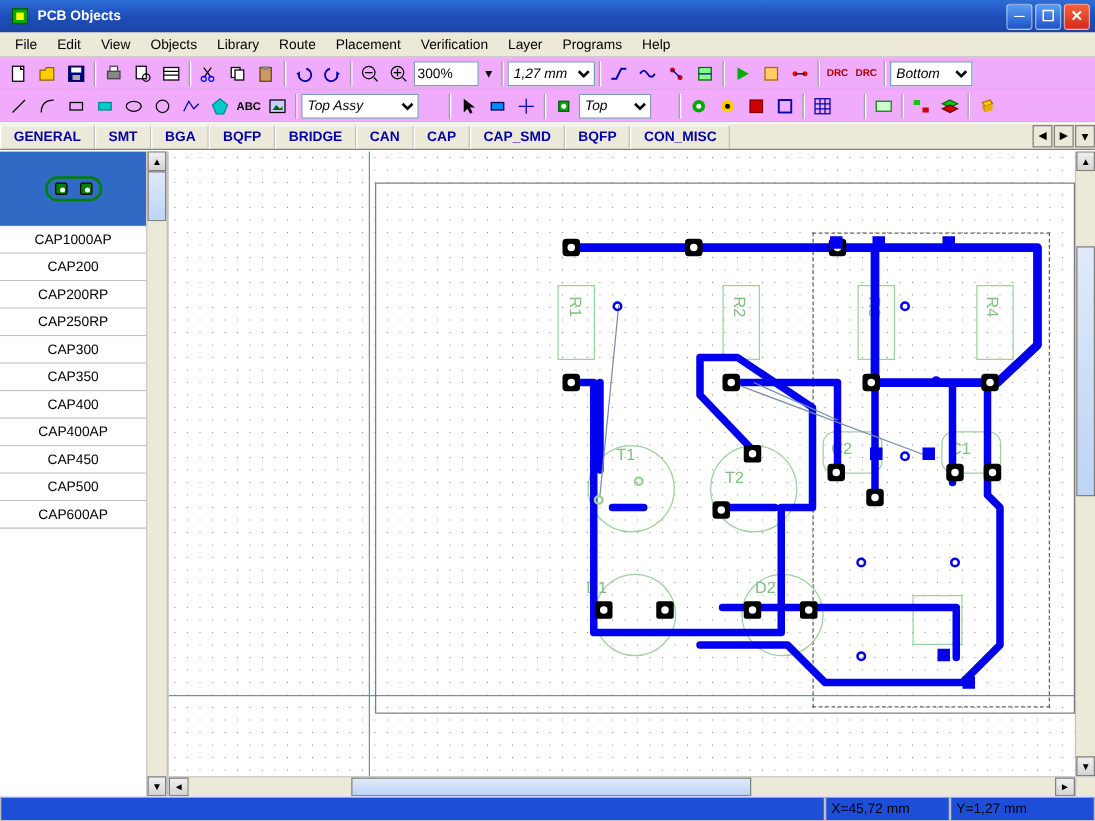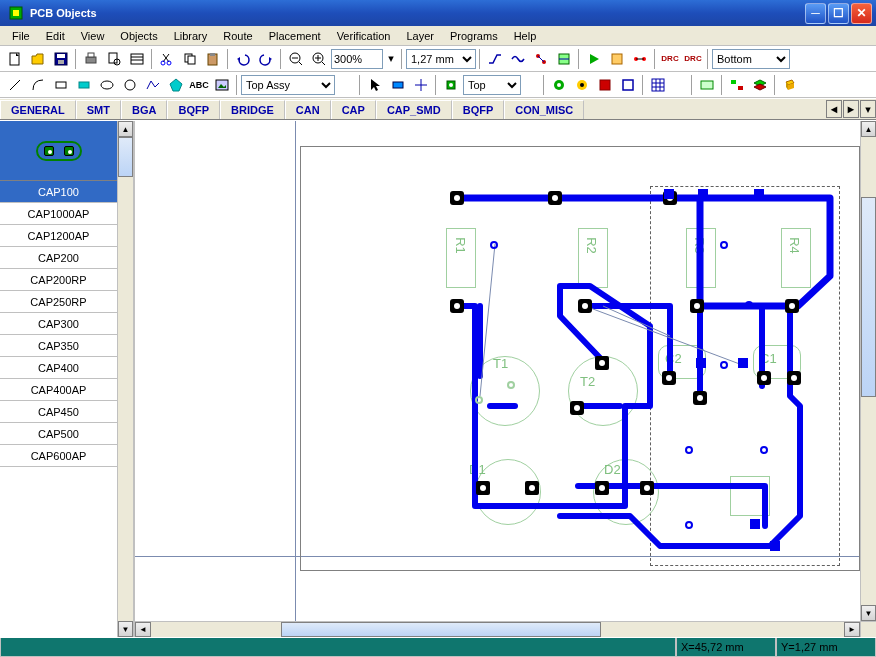--- a/index.html
+++ b/index.html
@@ -19,7 +19,7 @@
     .menu-item { padding: 2px 8px; cursor: pointer; }
     
     
-    .toolbars { background: #ffffff; }
+    .toolbars { background: #f0abfc; }
     .toolbar { height: 26px; display: flex; align-items: center; padding: 2px 4px; gap: 1px; border-bottom: 1px solid #c0c0c0; }
     .tb-btn { width: 22px; height: 22px; border: 1px solid transparent; display: flex; align-items: center; justify-content: center; cursor: pointer; }
     .tb-sep { width: 2px; height: 20px; border-left: 1px solid #a0a0a0; border-right: 1px solid #fff; margin: 0 2px; }

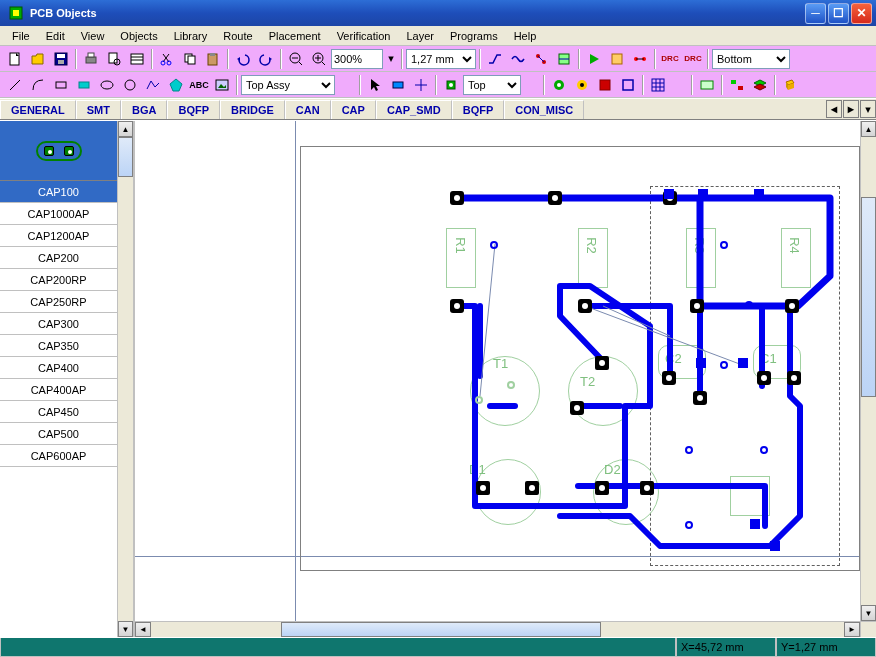--- a/index.html
+++ b/index.html
@@ -24,7 +24,7 @@
     .tb-btn { width: 22px; height: 22px; border: 1px solid transparent; display: flex; align-items: center; justify-content: center; cursor: pointer; }
     .tb-sep { width: 2px; height: 20px; border-left: 1px solid #a0a0a0; border-right: 1px solid #fff; margin: 0 2px; }
     .tb-input { height: 20px; border: 1px solid #7f9db9; background: white; padding: 0 2px; font-size: 11px; }
-    .tb-select { height: 20px; border: 1px solid #7f9db9; background: white; font-size: 11px; }
+    .tb-select { height: 20px; border: 1px solid #7f9db9; background: white; font-size: 11px; font-style: italic; }
     
     
     .tabbar { height: 22px; background: #ece9d8; display: flex; align-items: center; border-top: 1px solid #fff; border-bottom: 1px solid #808080; }

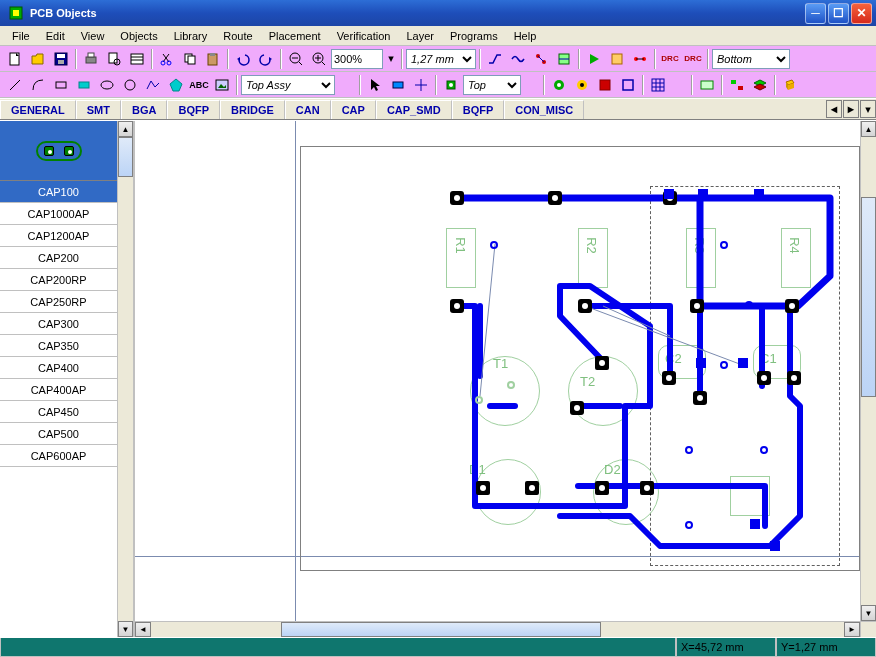--- a/index.html
+++ b/index.html
@@ -261,7 +261,7 @@
         <span style="font-size:8px;color:#a00;font-weight:bold">DRC</span>
       </div>
     <div class="tb-sep"></div>
-    <select class="tb-select" style="width:78px"><option>Bottom</option></select>
+    <select class="tb-select" style="width:66px"><option>Bottom</option></select>
   </div>
 
   <div class="toolbar">

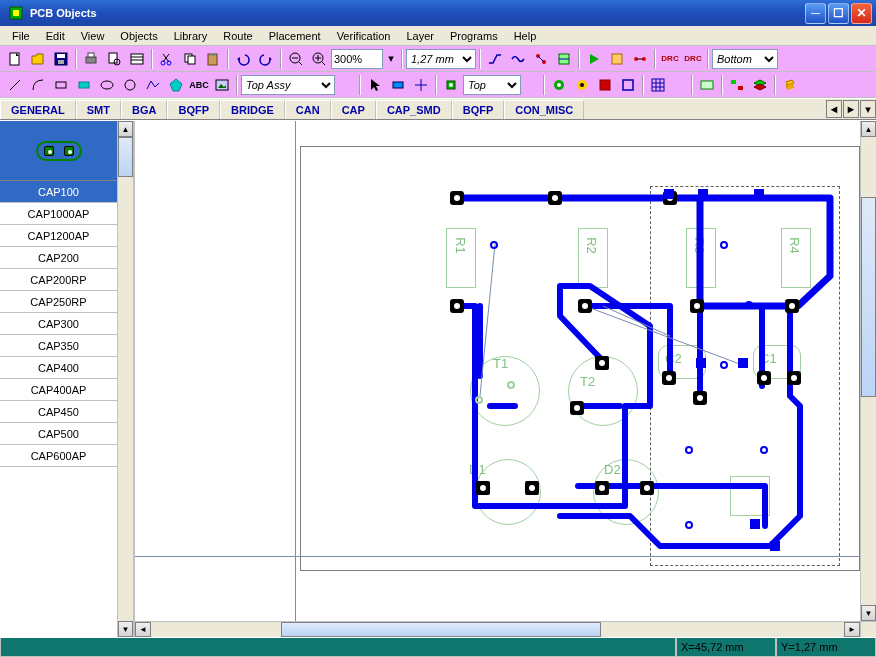--- a/index.html
+++ b/index.html
@@ -434,7 +434,6 @@
           <div class="preview-pad"></div>
         </div>
       </div>
-      <div class="component-item selected">CAP100</div>
       <div class="component-item">CAP1000AP</div>
       <div class="component-item">CAP1200AP</div>
       <div class="component-item">CAP200</div>

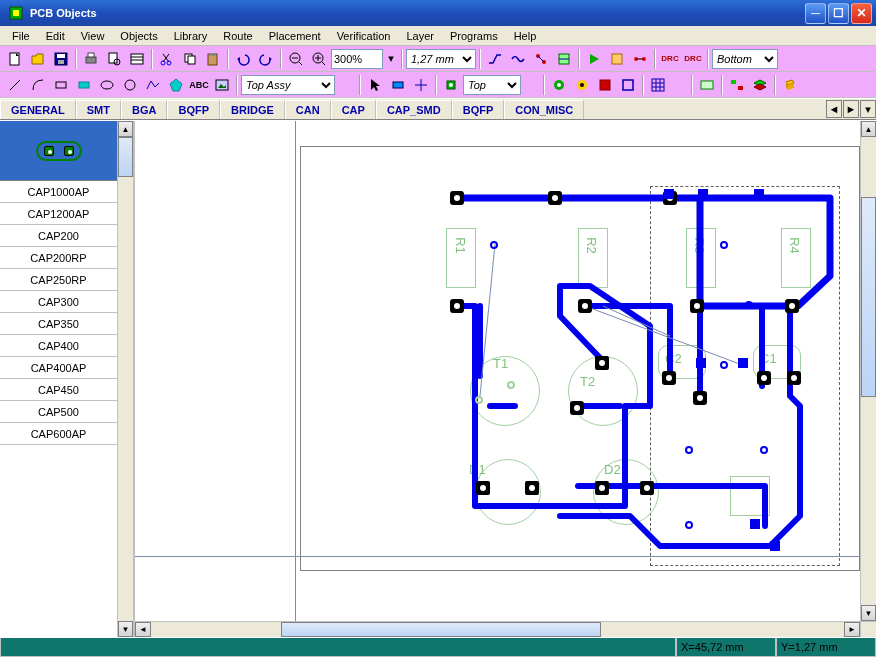--- a/index.html
+++ b/index.html
@@ -435,7 +435,6 @@
         </div>
       </div>
       <div class="component-item">CAP1000AP</div>
-      <div class="component-item">CAP1200AP</div>
       <div class="component-item">CAP200</div>
       <div class="component-item">CAP200RP</div>
       <div class="component-item">CAP250RP</div>

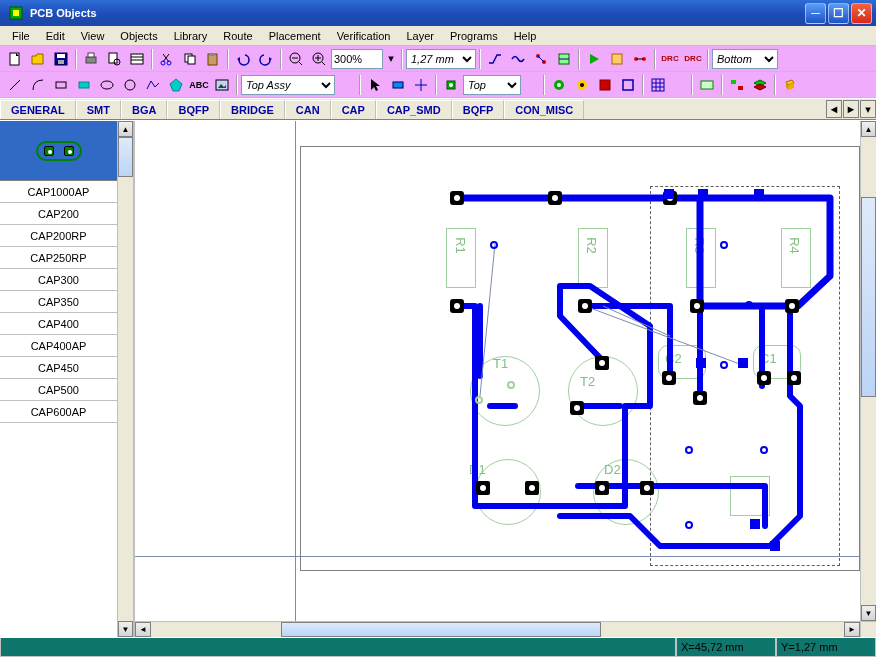--- a/index.html
+++ b/index.html
@@ -79,7 +79,7 @@
     .canvas-row { flex:1; display:flex; overflow:hidden; }
     
     
-    .statusbar { height: 20px; background: #0f766e; border-top: 1px solid #fff; display: flex; align-items: stretch; }
+    .statusbar { height: 20px; background: #1d4ed8; border-top: 1px solid #fff; display: flex; align-items: stretch; }
     .status-cell { border: 1px solid #c0c0c0; border-top: none; padding: 2px 4px; display: flex; align-items: center; }
     .status-flex { flex: 1; }
     

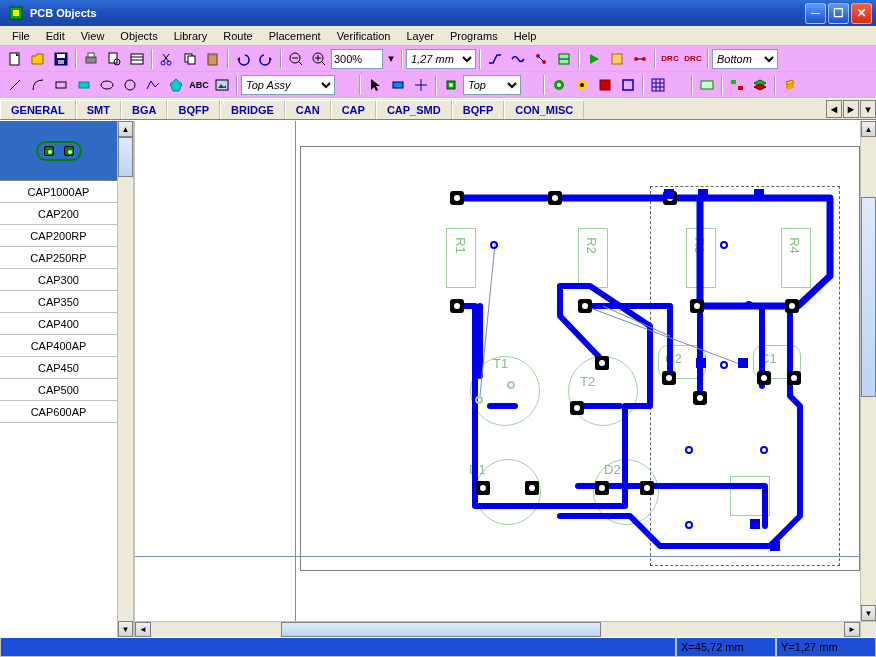--- a/index.html
+++ b/index.html
@@ -576,7 +576,7 @@
 <div class="statusbar">
   <div class="status-cell status-flex"></div>
   <div class="status-cell" style="width:100px">X=45,72 mm</div>
-  <div class="status-cell" style="width:100px">Y=1,27 mm</div>
+  <div class="status-cell" style="width:116px">Y=1,27 mm</div>
 </div>
 
 </body></html>

